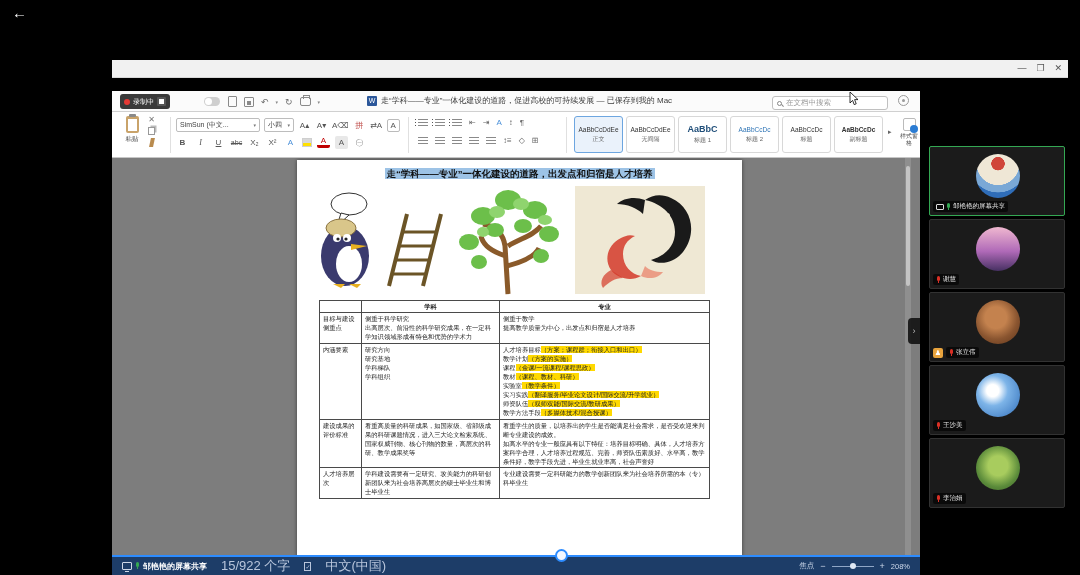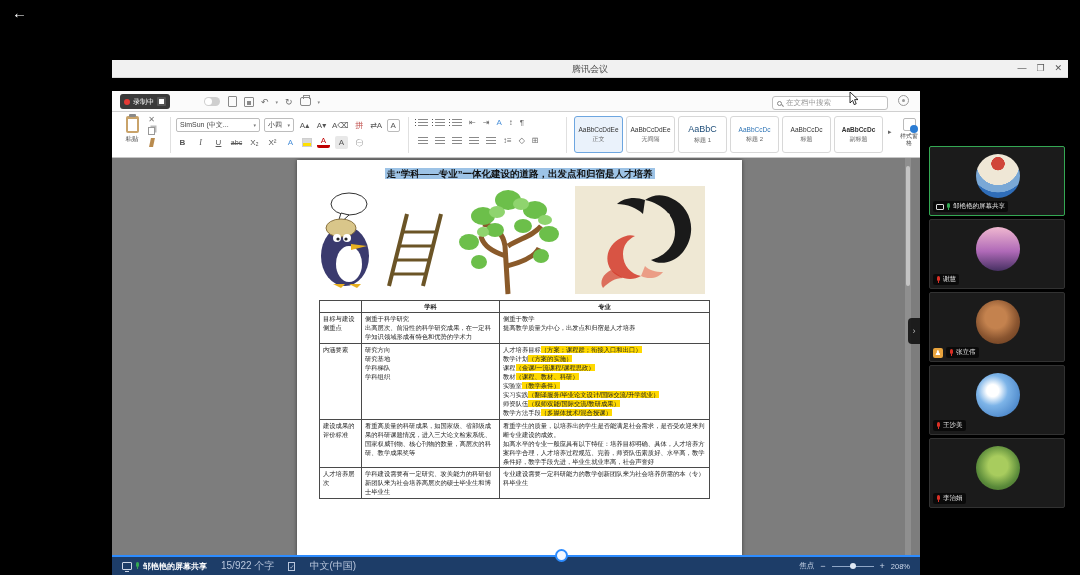--- a/index.html
+++ b/index.html
@@ -165,7 +165,6 @@
 
   <div class="mwin">
     <div class="mtitlebar">
-      <div class="mtitle">腾讯会议</div>
       <div class="mctrls">
         <span>—</span>
         <span>❐</span>

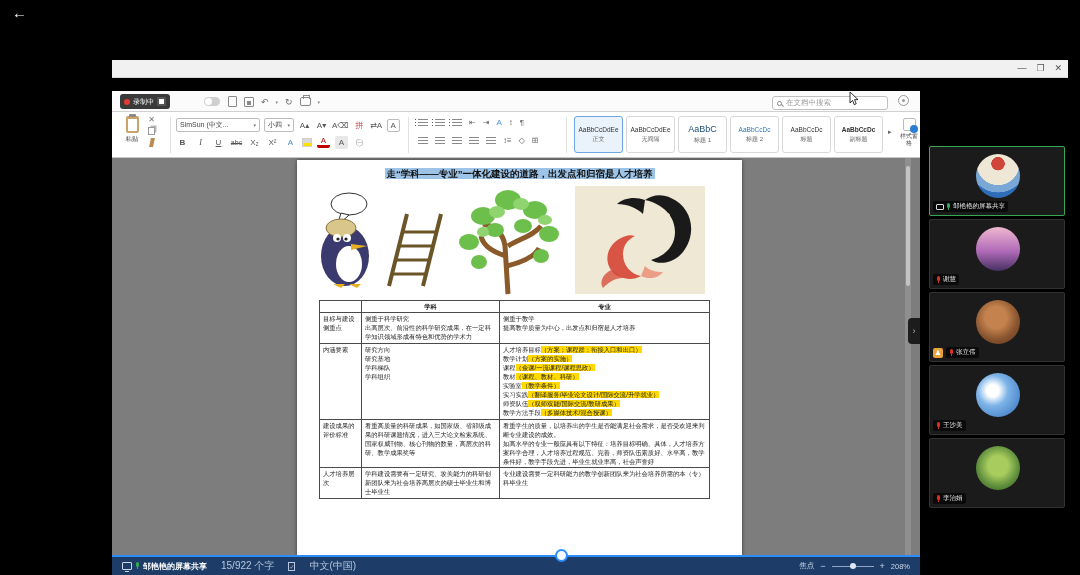--- a/index.html
+++ b/index.html
@@ -192,6 +192,10 @@
           <span class="prt"></span>
           <span class="dd">▾</span>
         </div>
+        <div class="wdoc-title">
+          <span class="wicon">W</span>
+          <span class="t">走“学科——专业”一体化建设的道路，促进高校的可持续发展 — 已保存到我的 Mac</span>
+        </div>
         <div class="searchbox">
           <span class="mag"></span>
           <span class="ph">在文档中搜索</span>

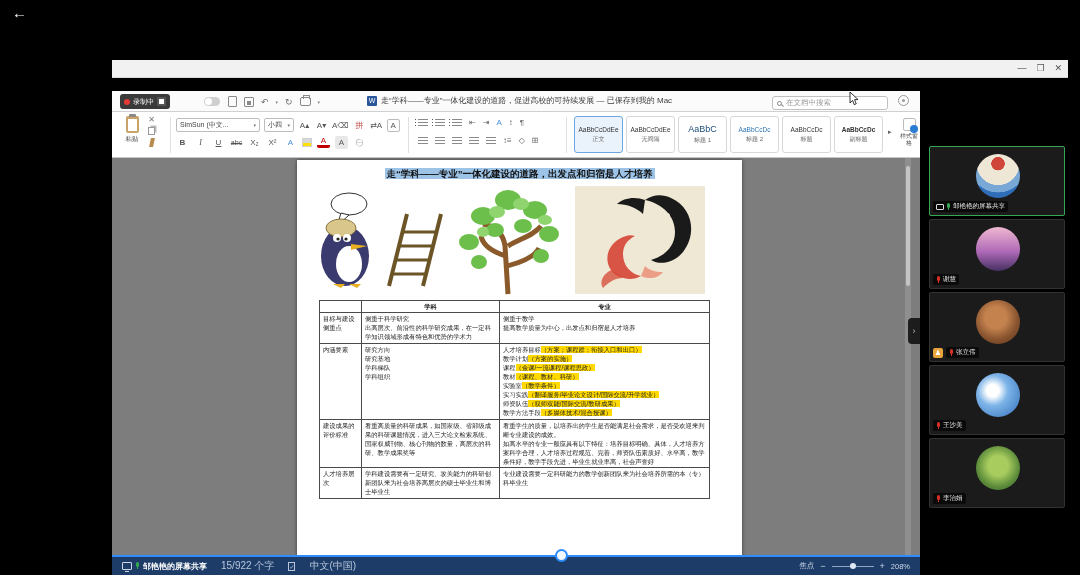--- a/index.html
+++ b/index.html
@@ -86,7 +86,7 @@
   .scard { width:49px; height:37px; border:1px solid #d8d8d8; border-radius:3px; background:#fff; display:flex; flex-direction:column; align-items:center; justify-content:center; gap:2px; }
   .scard.sel { border:1px solid #6da6e0; background:#eaf2fb; }
   .scard .pv { font-size:6.5px; color:#333; white-space:nowrap; }
-  .scard .pv.h1 { font-weight:normal; font-size:9px; color:#1f4e79; }
+  .scard .pv.h1 { font-weight:bold; font-size:9px; color:#1f4e79; }
   .scard .pv.h2 { color:#2e74b5; }
   .scard .lb { font-size:6px; color:#666; }
   .galarrow { position:absolute; left:776px; top:16px; font-size:7px; color:#666; }

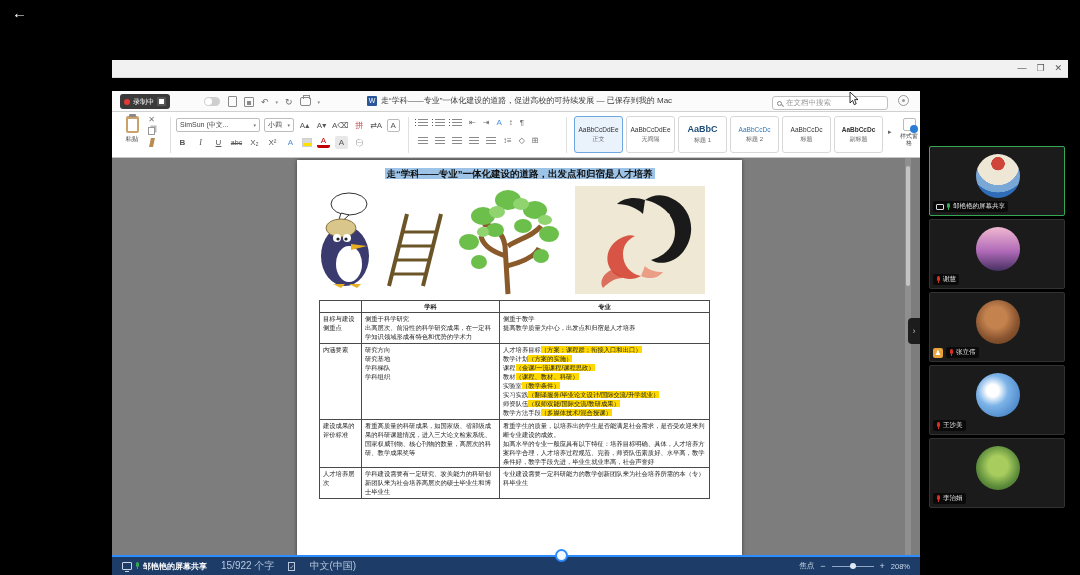--- a/index.html
+++ b/index.html
@@ -117,7 +117,7 @@
   .wstatus { position:absolute; left:0; top:479px; width:808px; height:18px; background:#1d3d68; display:flex; align-items:center; }
   .wstatus .shareinfo { display:flex; align-items:center; gap:3px; margin-left:10px; }
   .shareinfo .nm { font-size:8px; color:#fff; font-weight:bold; white-space:nowrap; }
-  .wstatus .sitem { font-size:10px; color:#b9c6dc; margin-left:14px; white-space:nowrap; }
+  .wstatus .sitem { font-size:13px; color:#b9c6dc; margin-left:14px; white-space:nowrap; }
   .wstatus .spacer { flex:1; }
   .wstatus .zoomer { display:flex; align-items:center; gap:6px; margin-right:10px; }
   .zoomer .zl { font-size:7.5px; color:#cdd8ea; }

